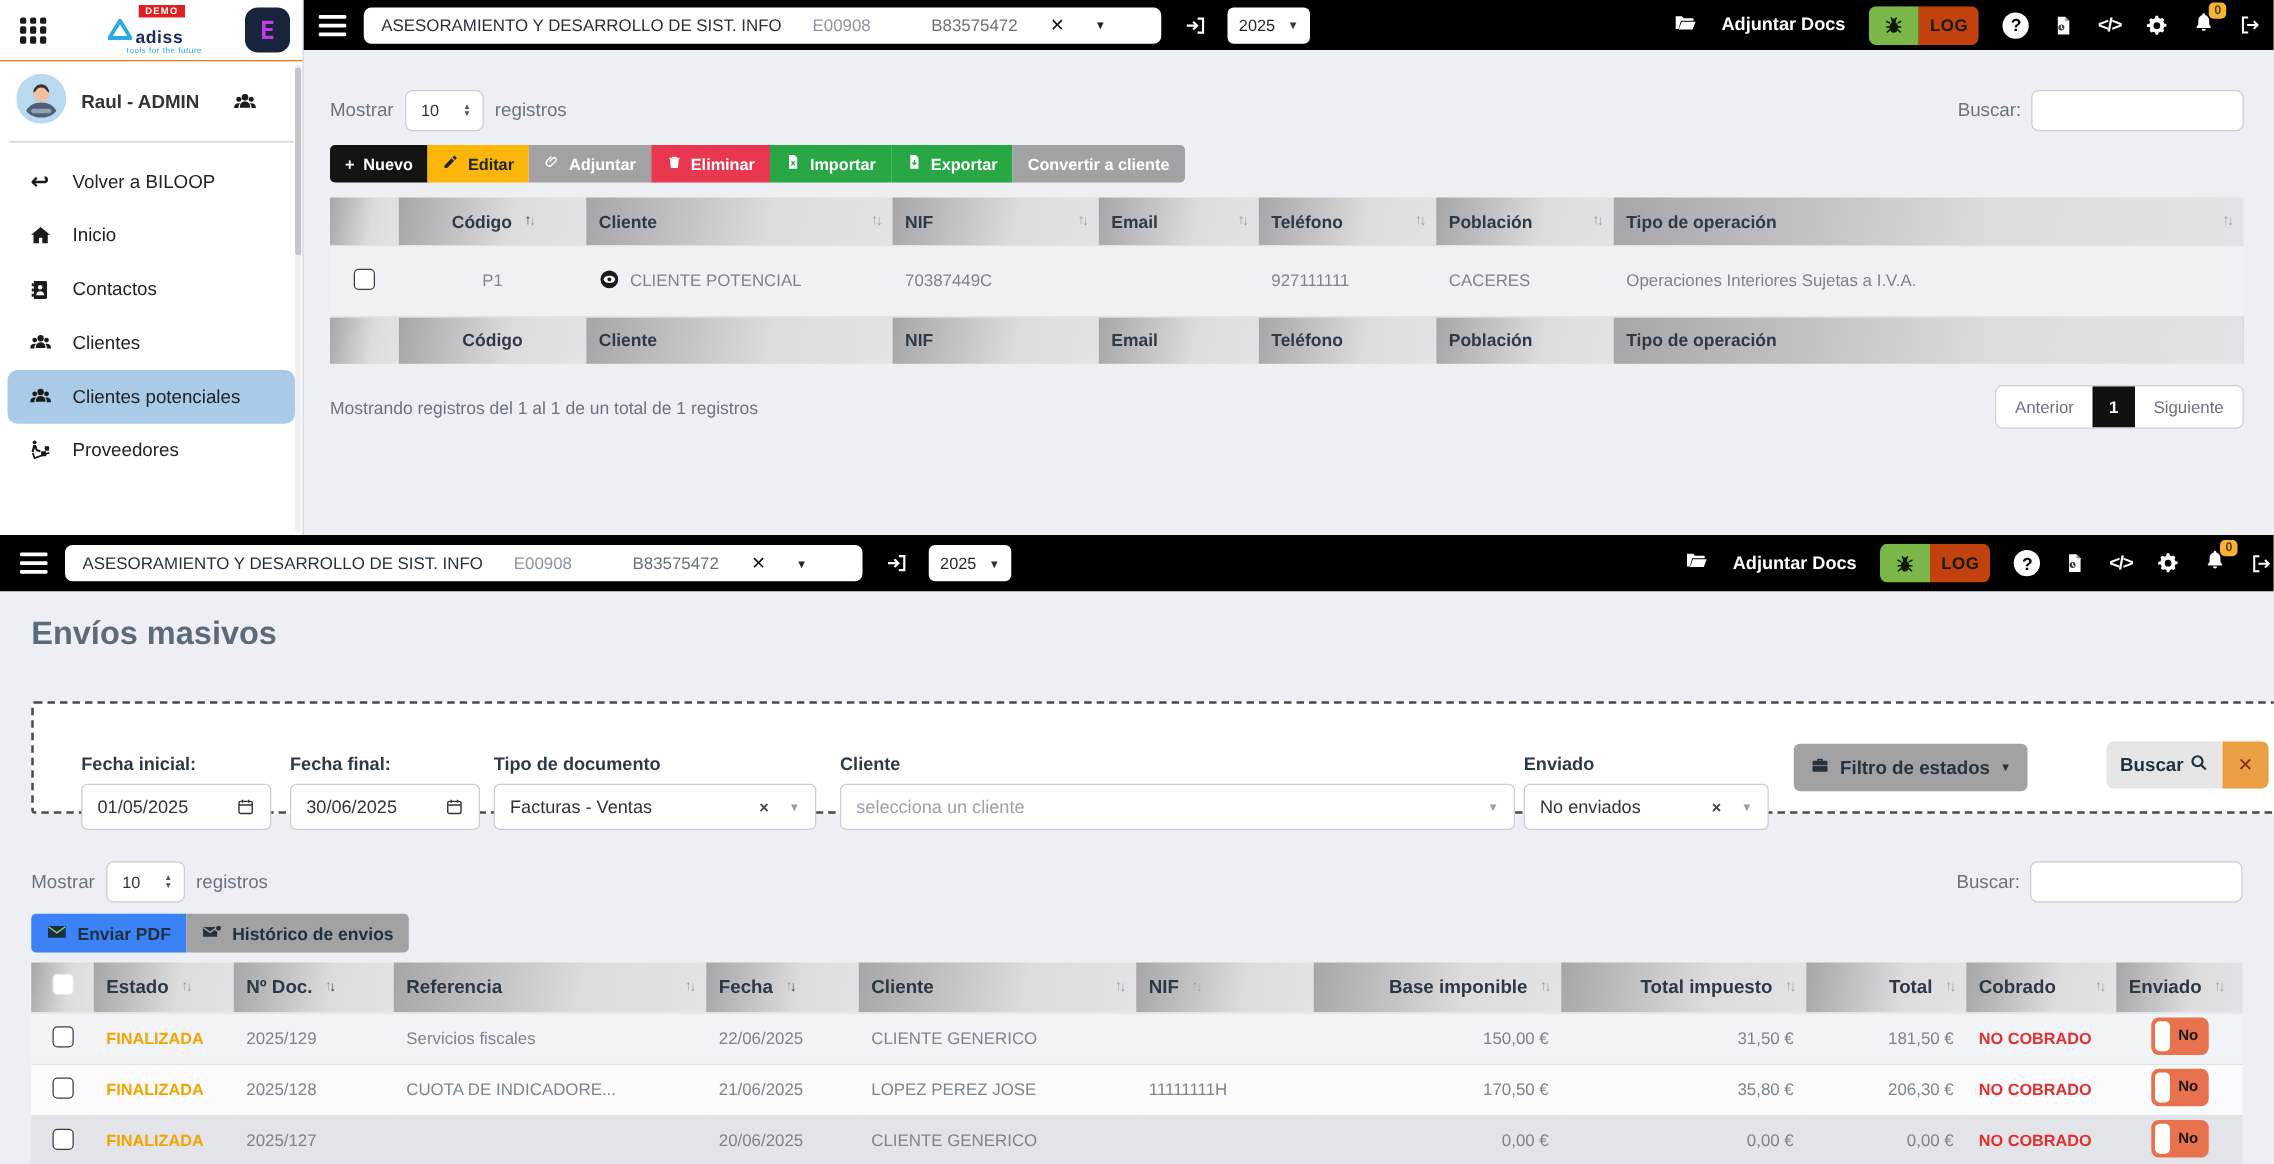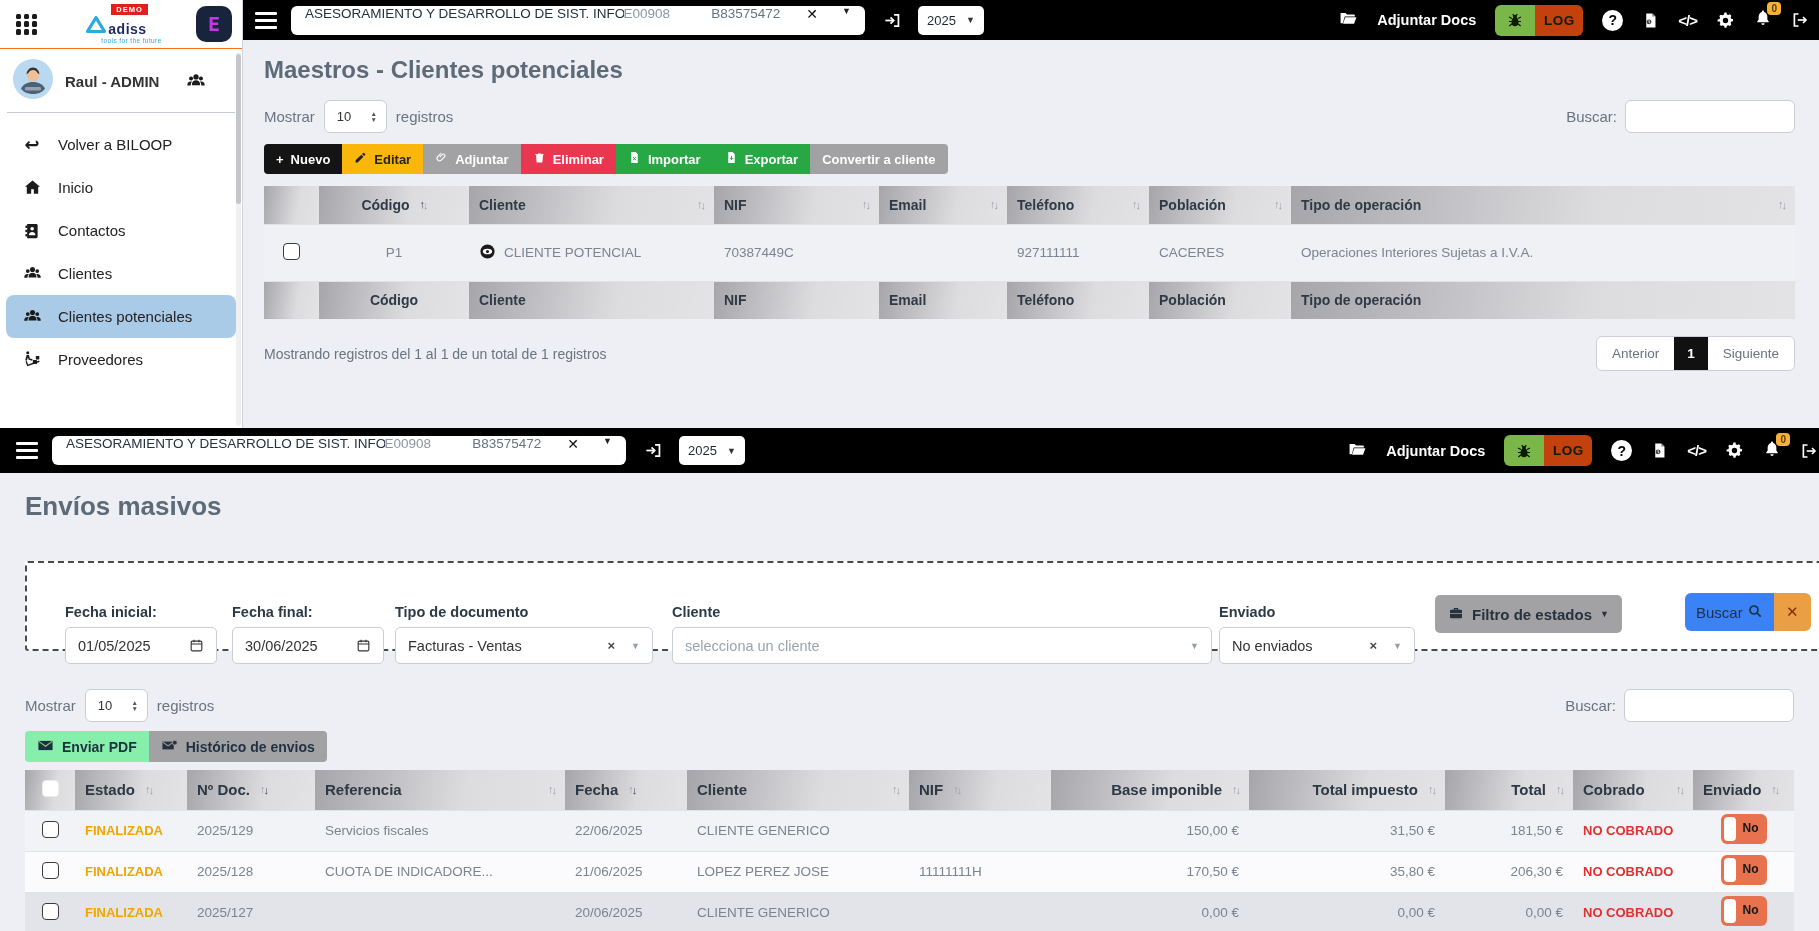--- a/index.html
+++ b/index.html
@@ -16,8 +16,8 @@
   #panel2 .nbar { left:0; right:0; top:0; height:45px; padding:0 10px 0 16px; }
   .hamb { width:22px; display:flex; flex-direction:column; gap:4px; cursor:pointer; margin-right:14px; }
   .hamb i { display:block; height:3px; background:#fff; border-radius:1px; }
-  .cbox { background:#fff; color:#24313f; border-radius:6px; height:29px; display:flex; align-items:flex-start;
-          padding:0 14px; font-size:13.5px; width:574px; }
+  .cbox { background:#fff; color:#24313f; border-radius:6px; height:29px; display:flex; align-items:center;
+          padding:12px 14px; font-size:13.5px; width:638px; }
   .cbox .cname { white-space:nowrap; width:345px; overflow:hidden; }
   .cbox .ccode { color:#8b95a5; width:95px; }
   .cbox .cnif  { color:#67727f; }

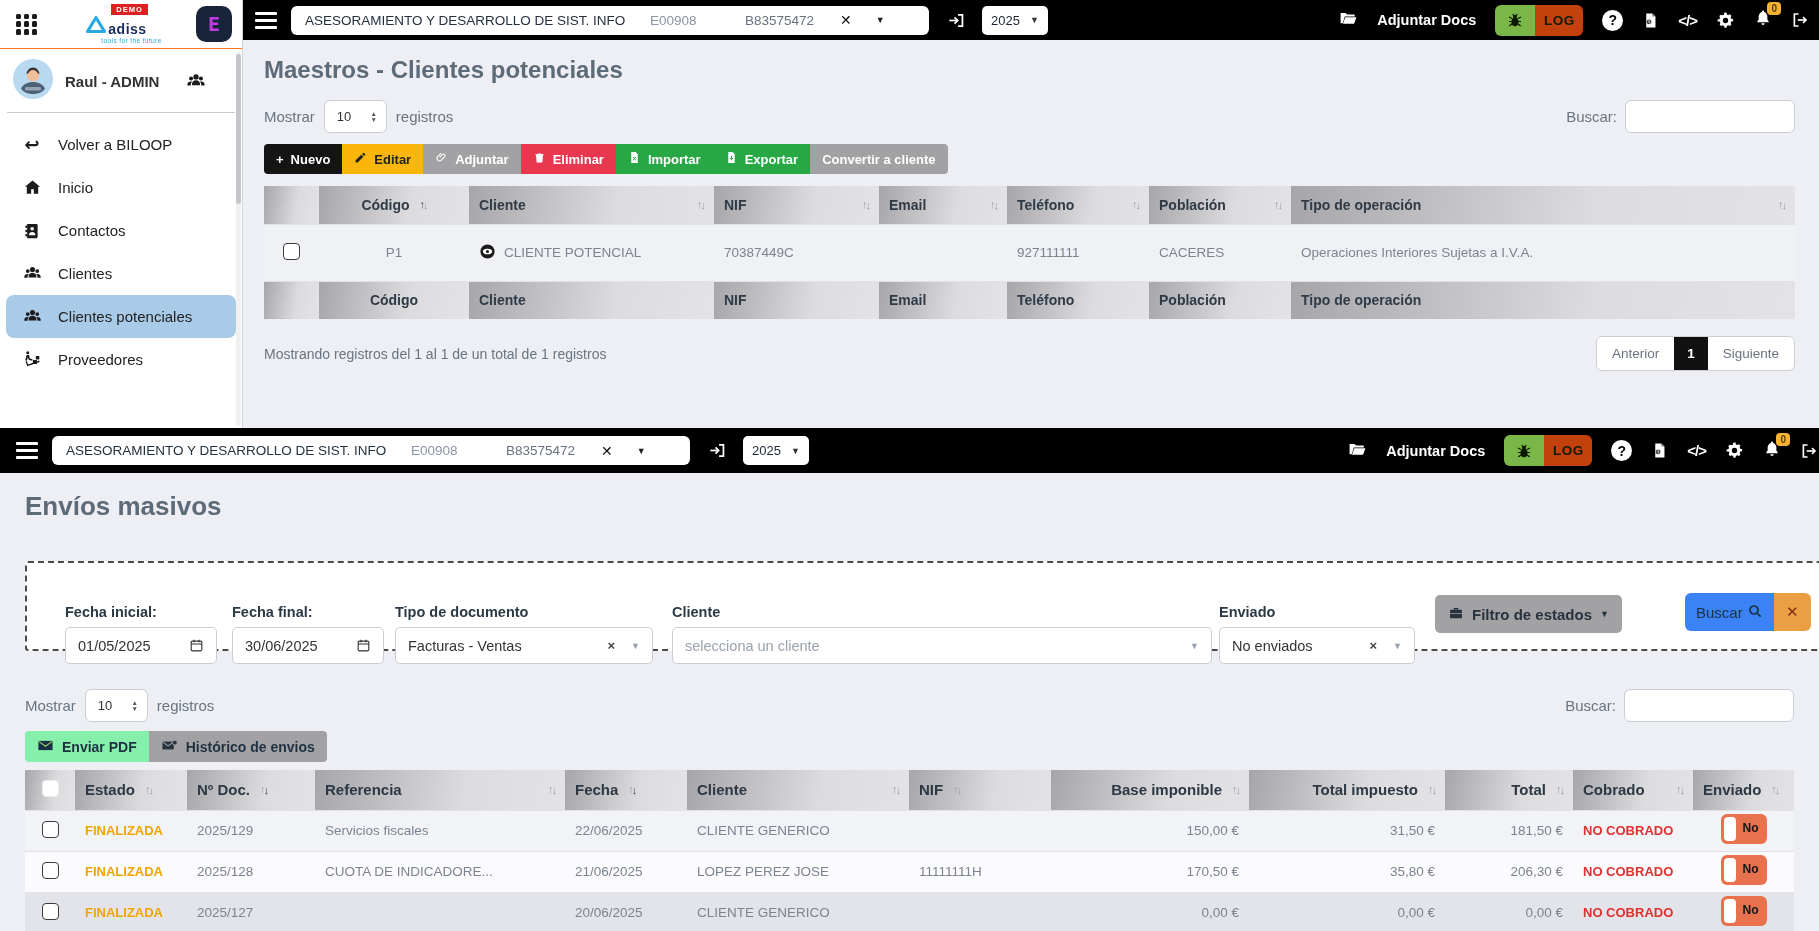--- a/index.html
+++ b/index.html
@@ -353,7 +353,6 @@
   </div>
 
   <div class="content1">
-    <div class="ptitle">Maestros - Clientes potenciales</div>
     <div class="ctrlrow">
       <span>Mostrar</span>
       <div class="selbox">

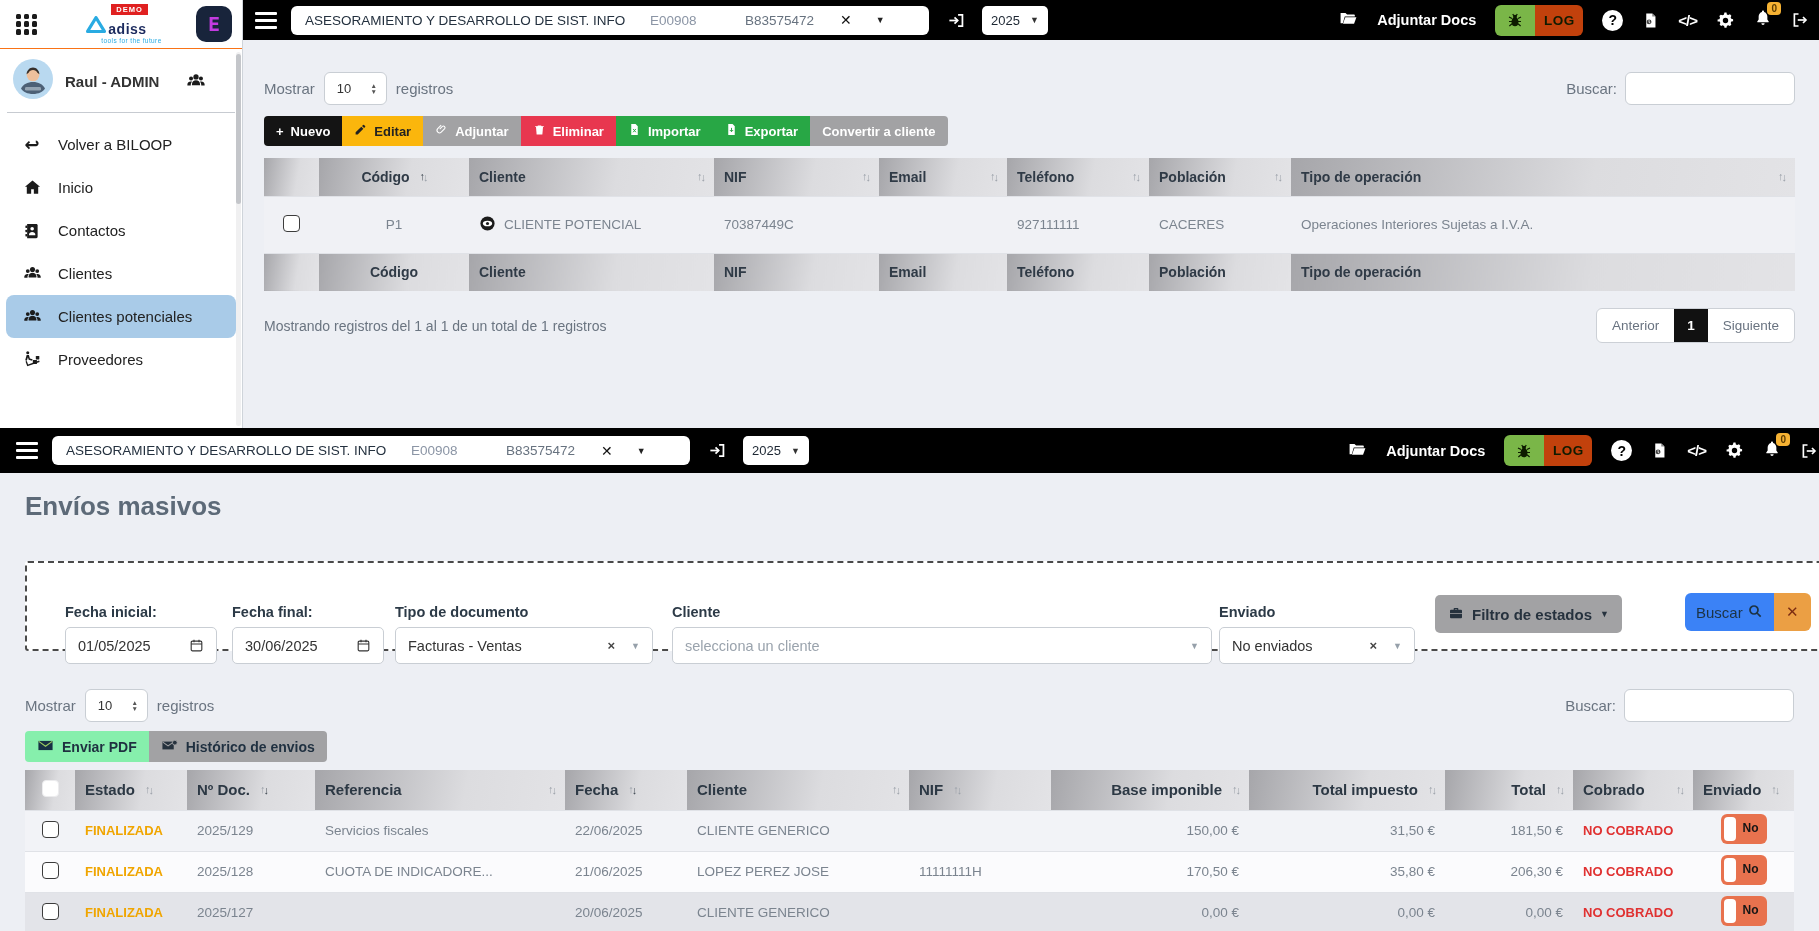--- a/index.html
+++ b/index.html
@@ -125,8 +125,8 @@
            display:flex; align-items:center; gap:8px; padding:0 13px; font-size:15px; font-weight:700; color:#26323e; cursor:pointer; }
   .fbtn-estados .mini-caret { font-size:9px; color:#26323e; }
   .buscargrp { position:absolute; left:1658px; top:30px; height:38px; display:flex; border-radius:6px; overflow:hidden; }
-  .bseg-green { background:#3b82f6; display:flex; align-items:center; gap:4px; padding:0 11px;
-                color:#1c3344; font-size:15px; font-weight:400; cursor:pointer; }
+  .bseg-green { background:#e5e5e5; display:flex; align-items:center; gap:4px; padding:0 11px;
+                color:#1c3344; font-size:15px; font-weight:700; cursor:pointer; }
   .bseg-orange { background:#eb9f44; width:37px; display:flex; align-items:center; justify-content:center;
                  color:#7c2d12; font-weight:800; font-size:15px; cursor:pointer; }
   .showrow { position:absolute; left:25px; right:25px; top:216px; display:flex; align-items:center; gap:9px;

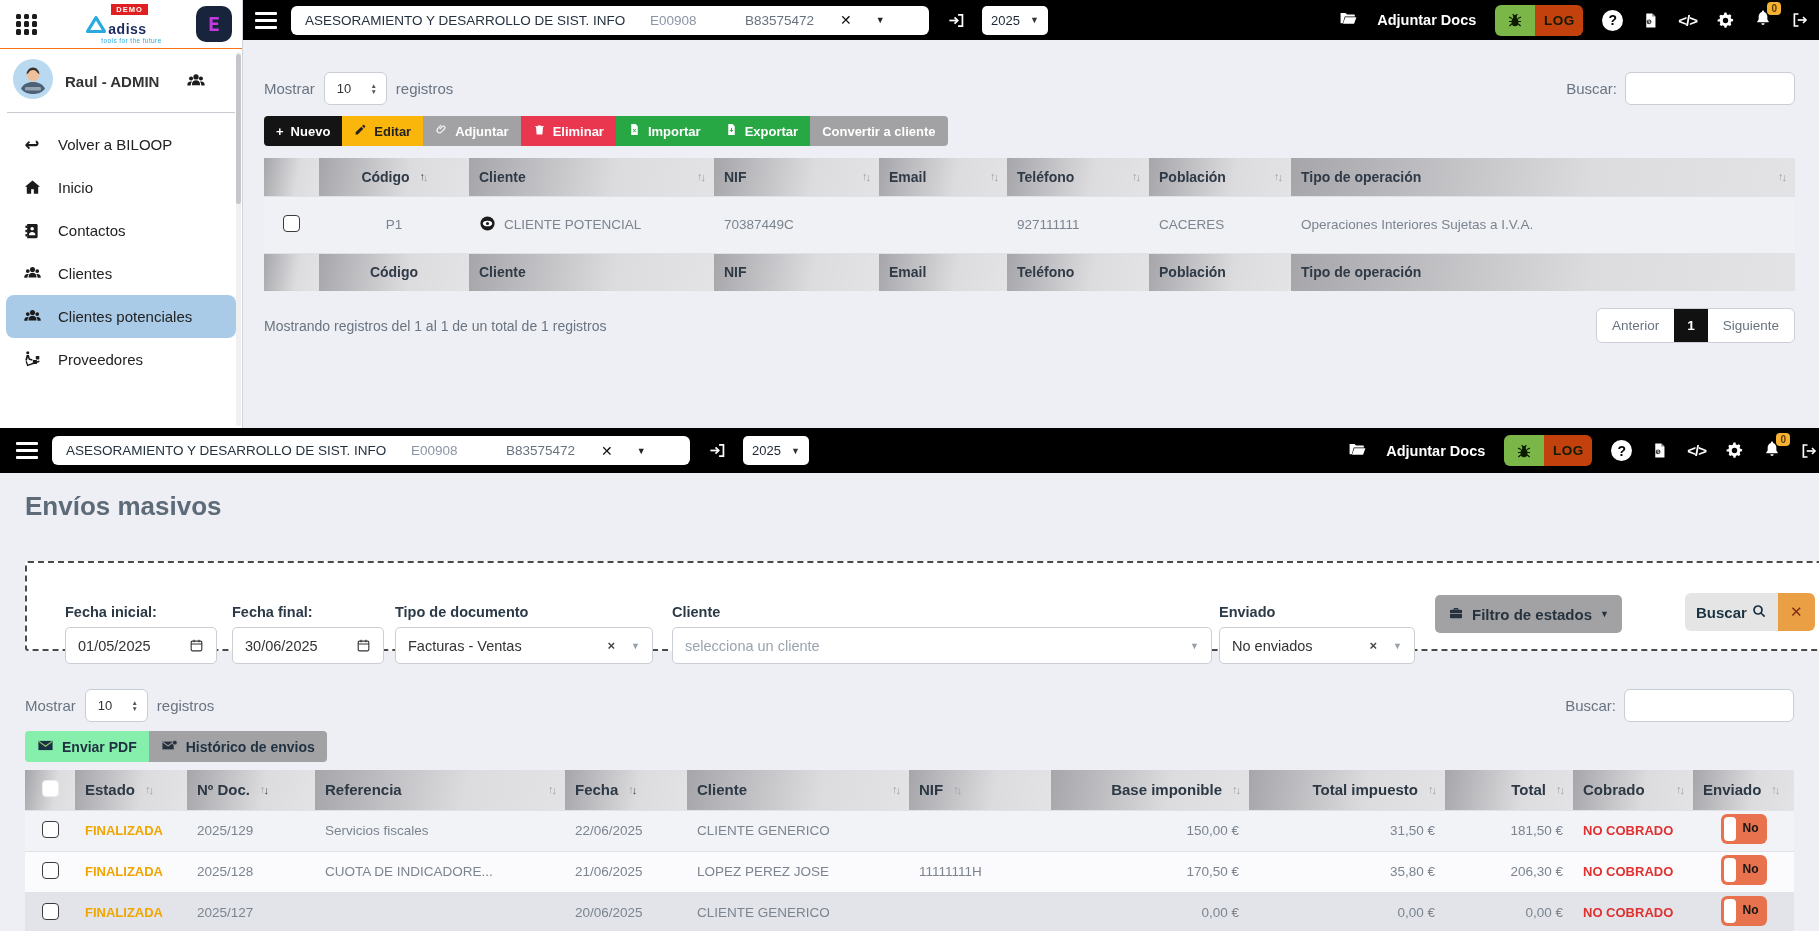--- a/index.html
+++ b/index.html
@@ -134,7 +134,7 @@
   .actrow { position:absolute; left:25px; top:258px; display:flex; }
   .act { height:31px; display:flex; align-items:center; gap:8px; padding:0 12px; font-size:14px; font-weight:700;
          color:#1f3040; cursor:pointer; }
-  .act-pdf { background:#86efac; border-radius:4px 0 0 4px; }
+  .act-pdf { background:#3b82f6; border-radius:4px 0 0 4px; }
   .act-hist { background:#a2a2a4; border-radius:0 4px 4px 0; }
   .t2wrap { position:absolute; left:25px; right:25px; top:297px; }
   #t2 thead th { height:40px; font-size:15px; color:#2c3844; }

